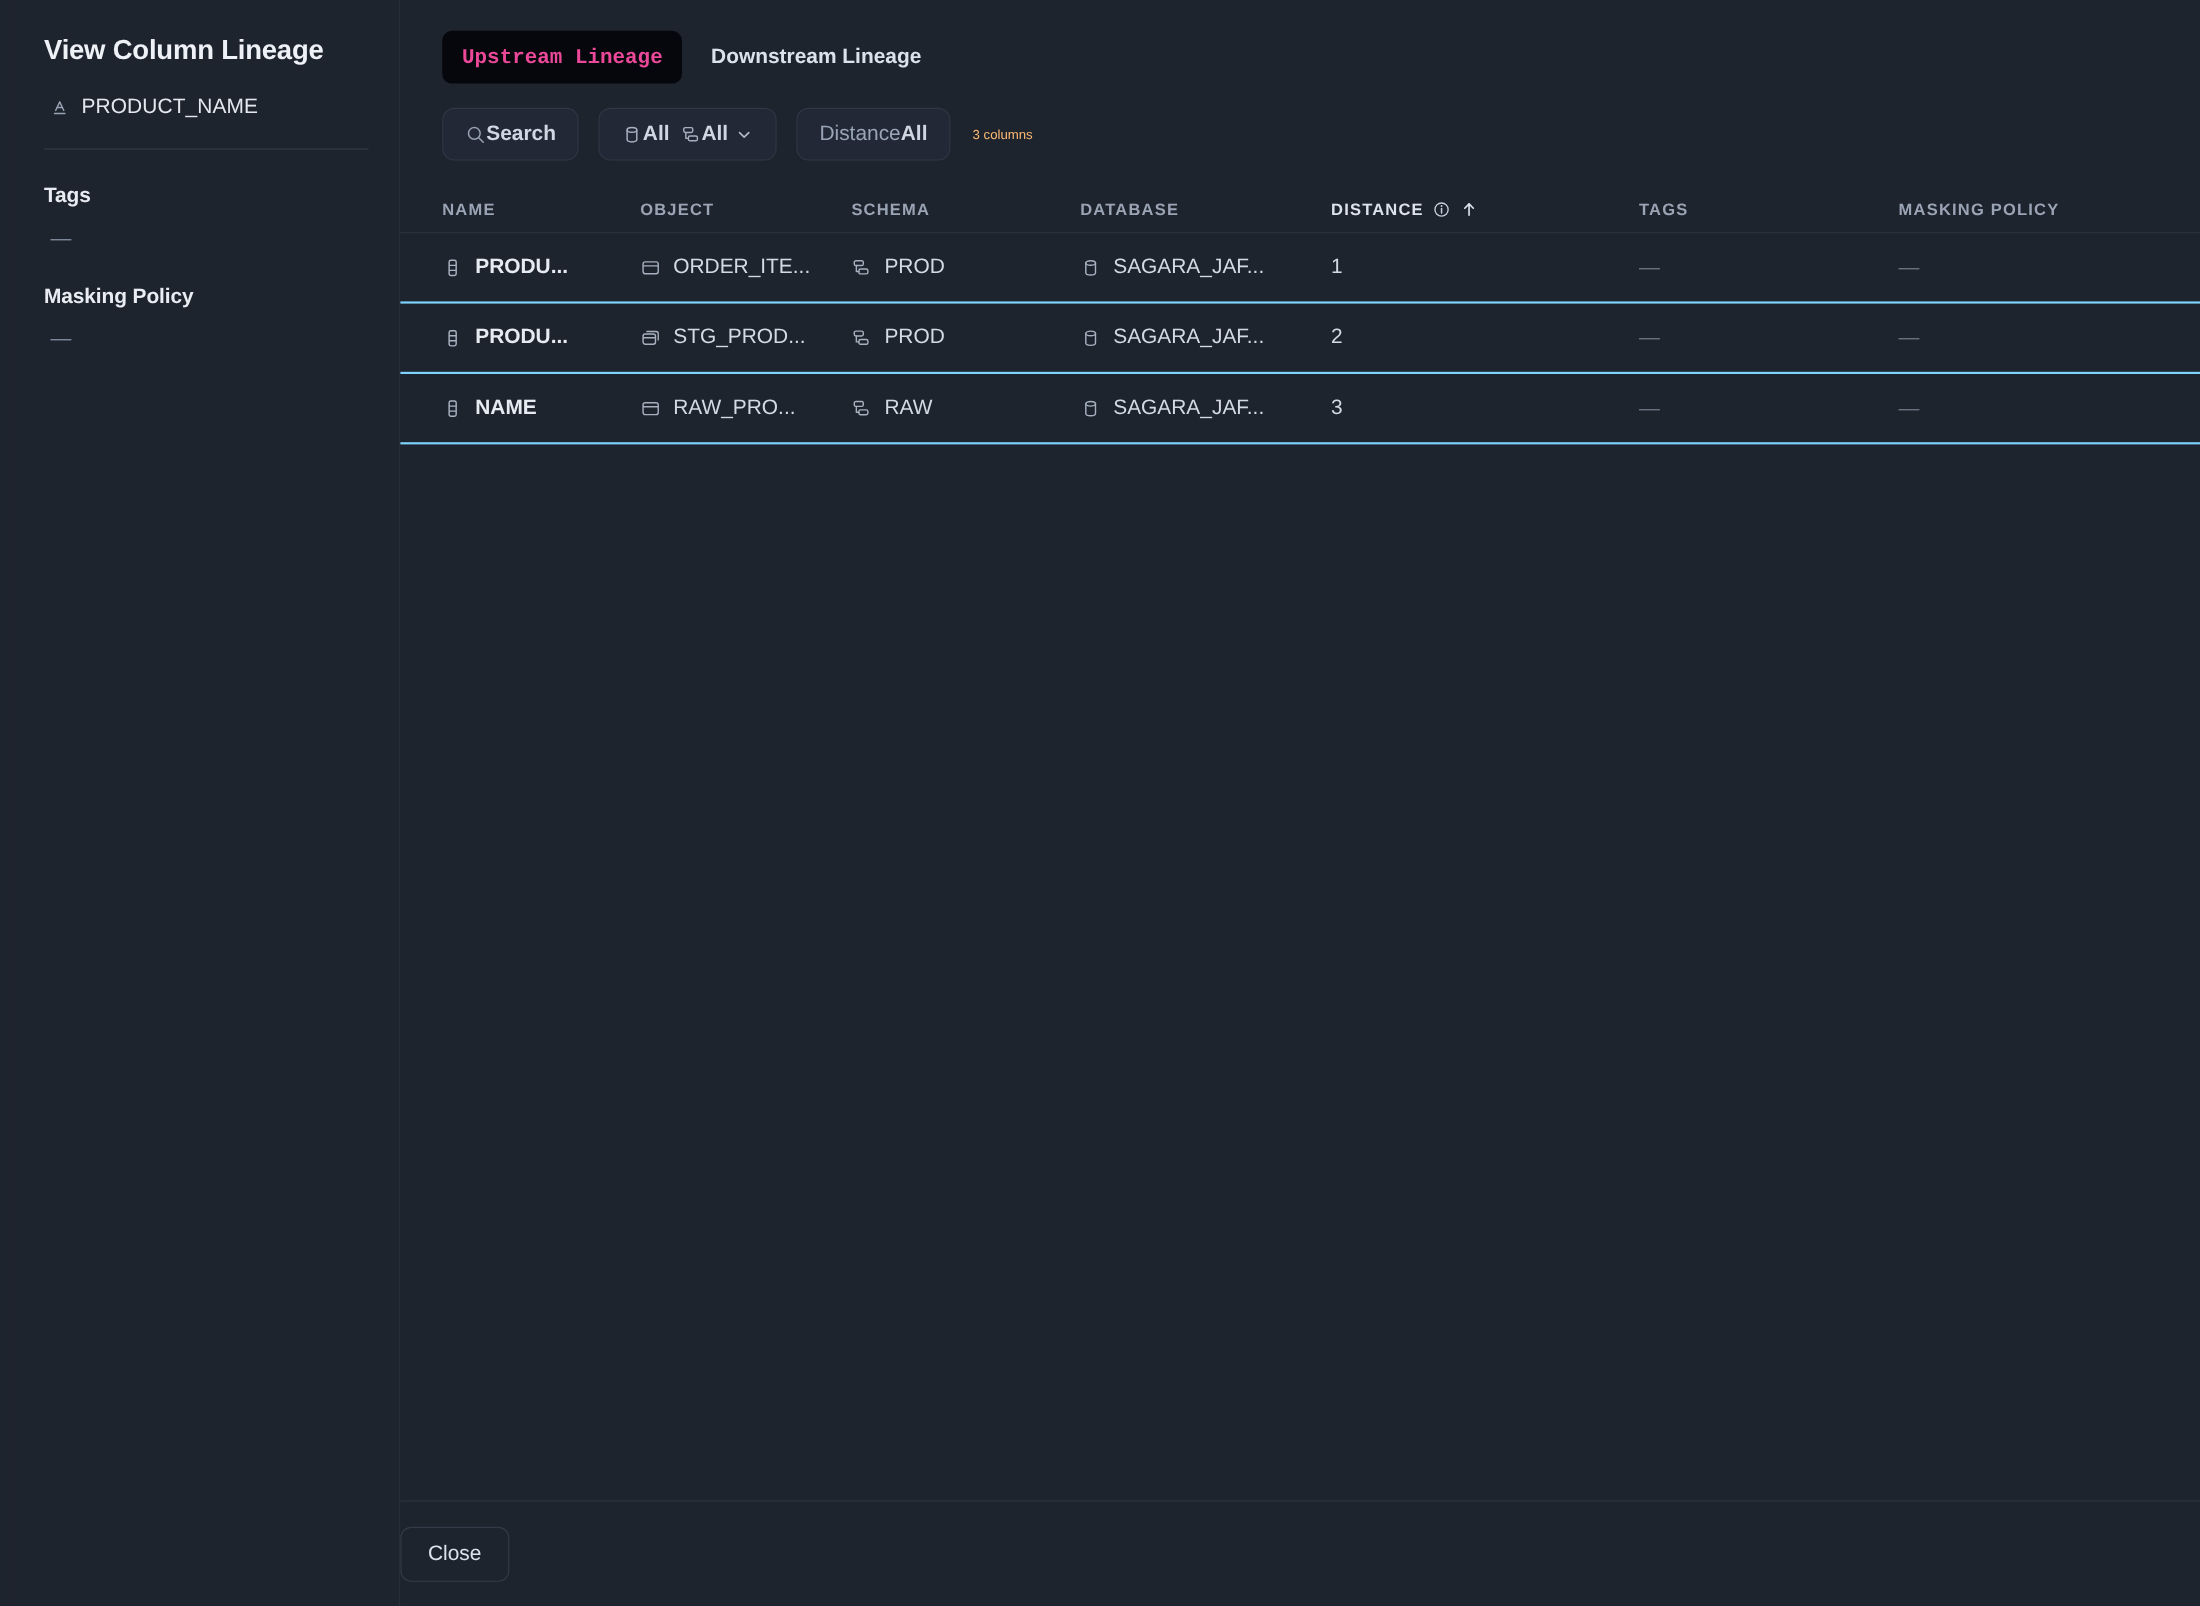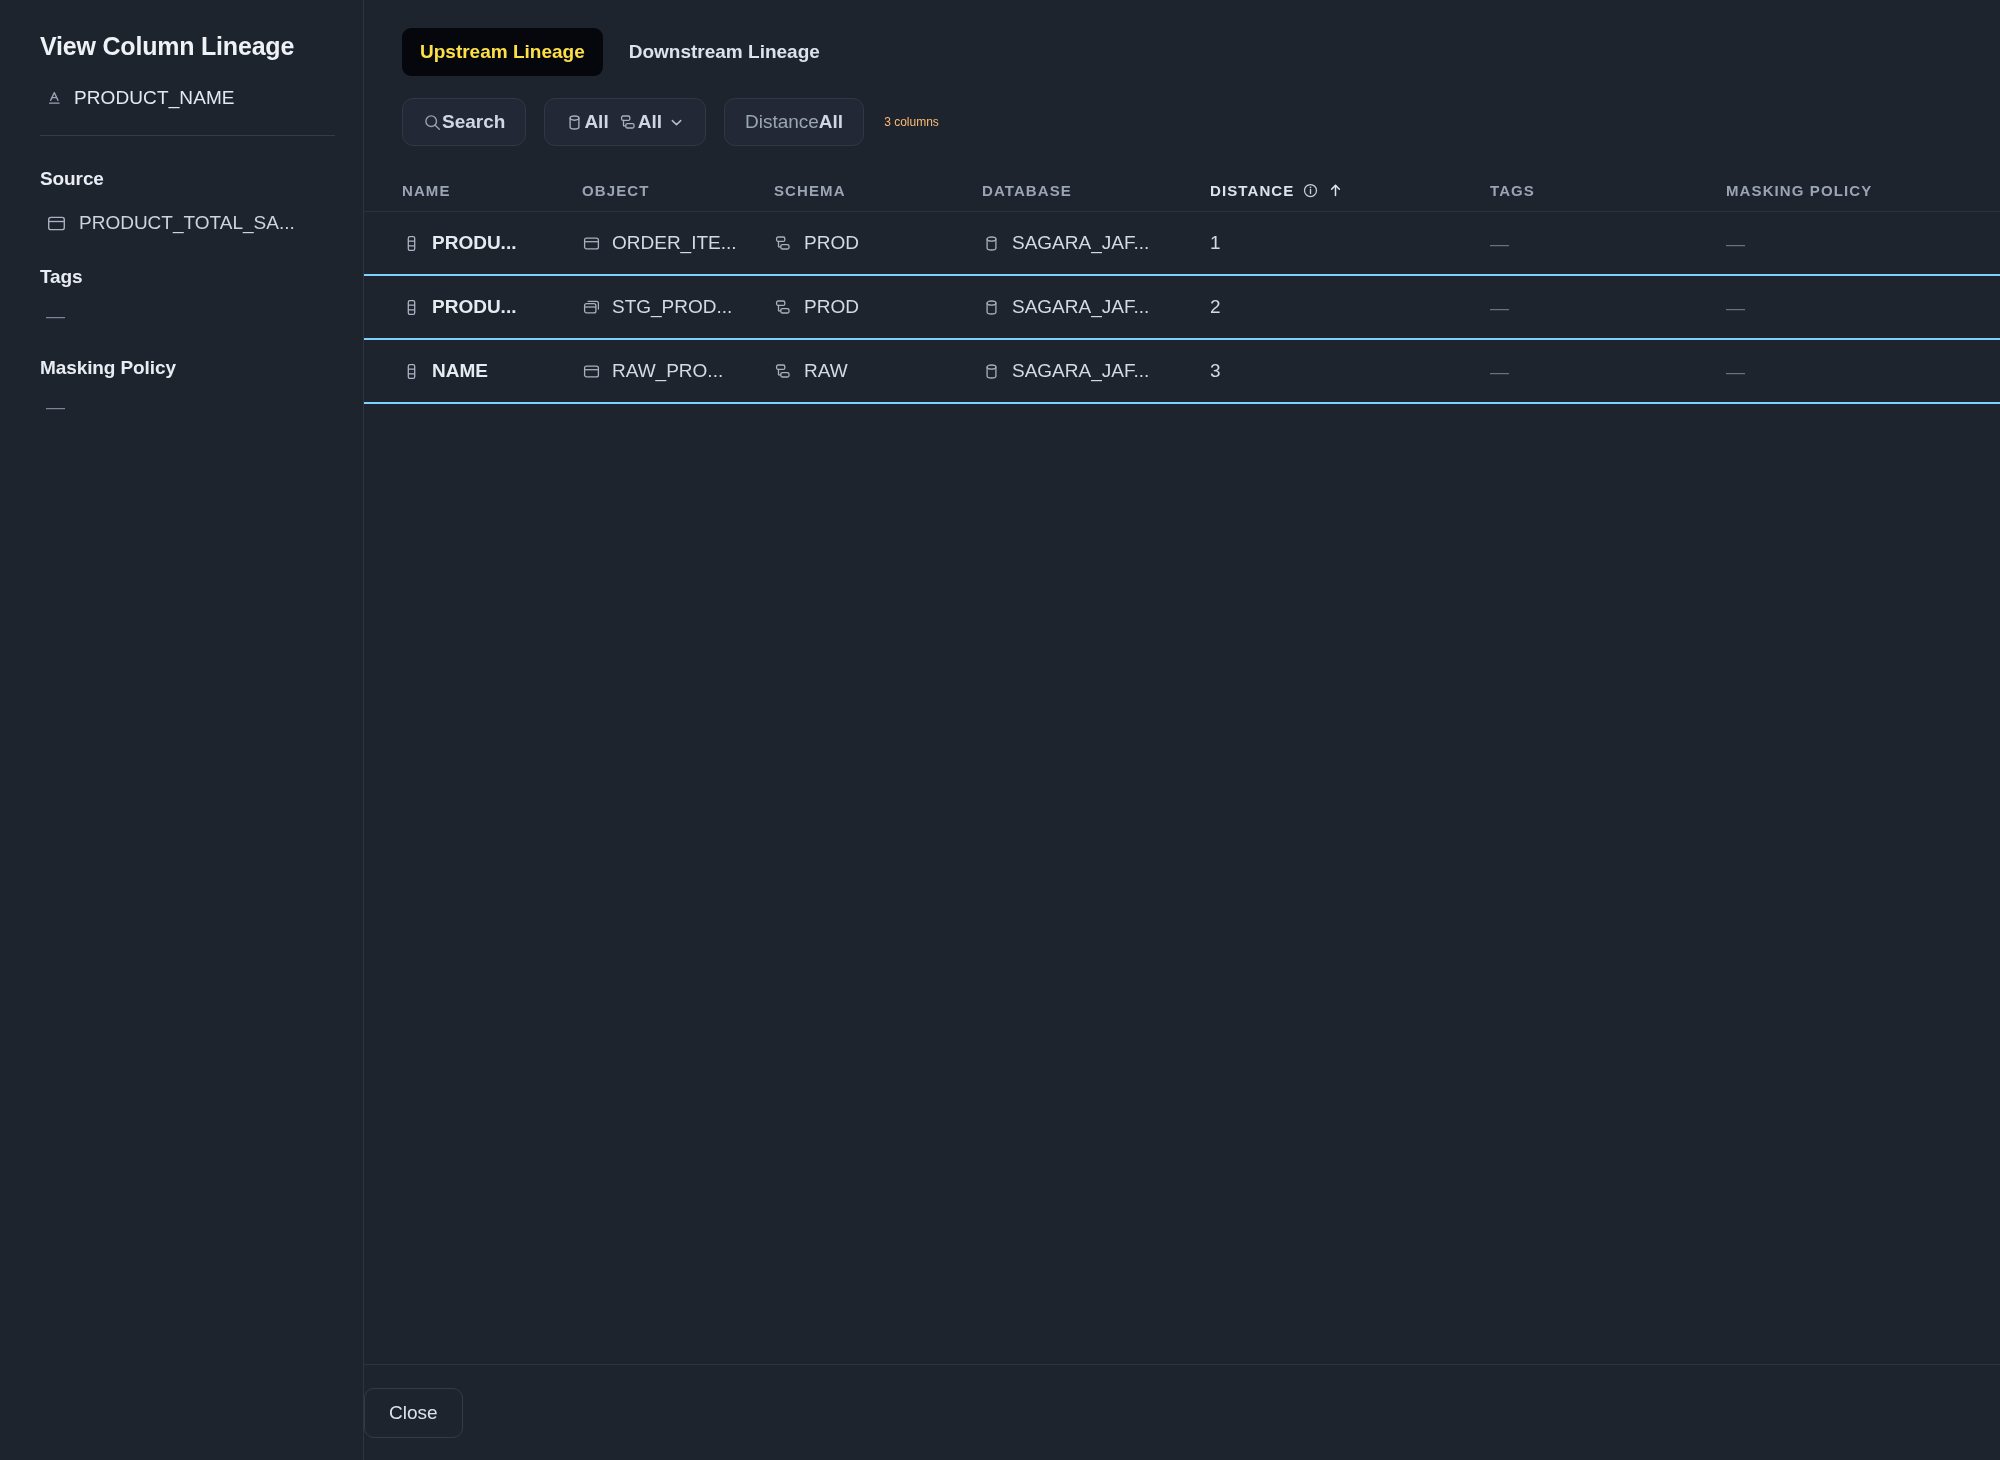--- a/index.html
+++ b/index.html
@@ -136,7 +136,8 @@
   }
   .tab.active {
     background: #05070c;
-    color: #fde047;
+    color: #ec4899;
+    font-family: Liberation Mono, monospace;
   }
 
   

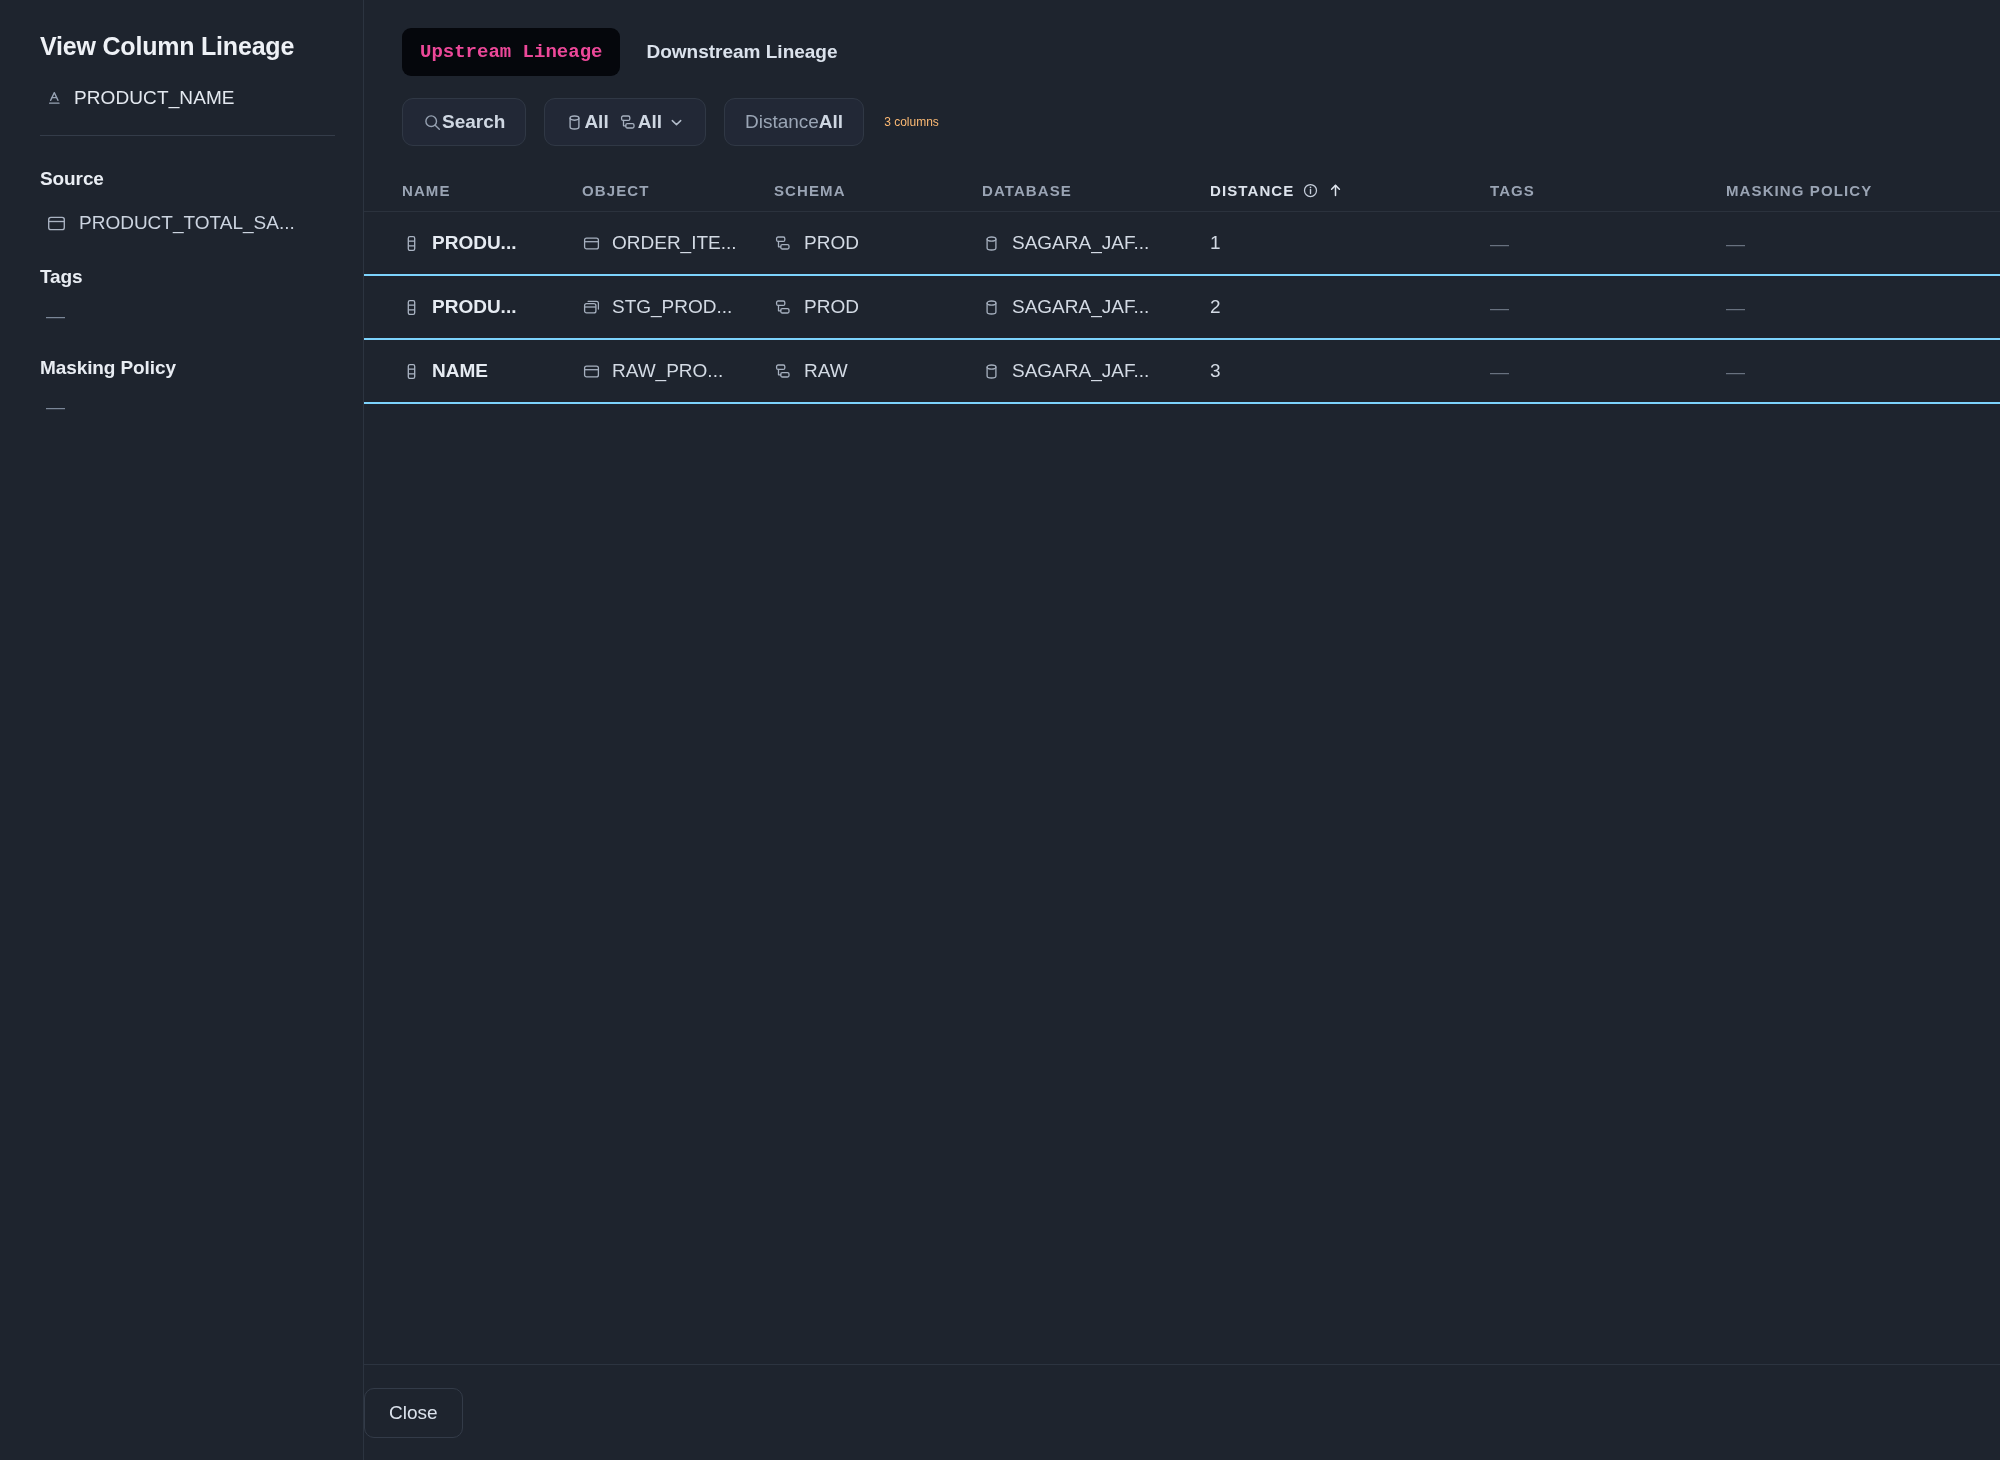--- a/index.html
+++ b/index.html
@@ -280,18 +280,6 @@
 
     <div class="sidebar-divider"></div>
 
-    <div class="section">
-      <div class="section-heading">Source</div>
-      <div class="section-body">
-        <span class="ico">
-          <svg width="21" height="21" viewBox="0 0 21 21" fill="none">
-            <rect x="2.7" y="4.4" width="15.6" height="12.2" rx="2.2" stroke="#aab3c2" stroke-width="1.35"></rect>
-            <path d="M2.7 8.5 H18.3" stroke="#aab3c2" stroke-width="1.35"></path>
-          </svg>
-        </span>
-        <span class="label">PRODUCT_TOTAL_SA...</span>
-      </div>
-    </div>
 
     <div class="section">
       <div class="section-heading">Tags</div>

